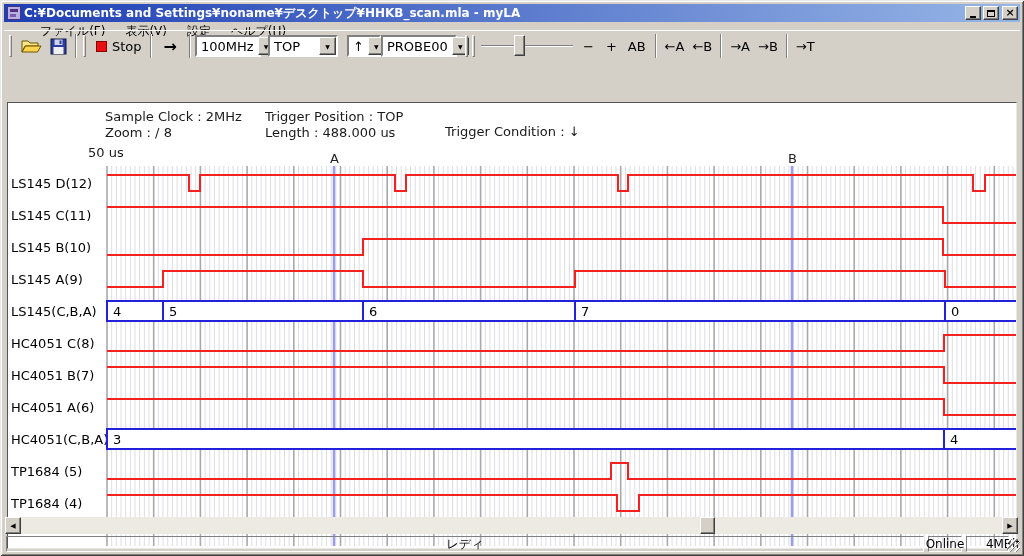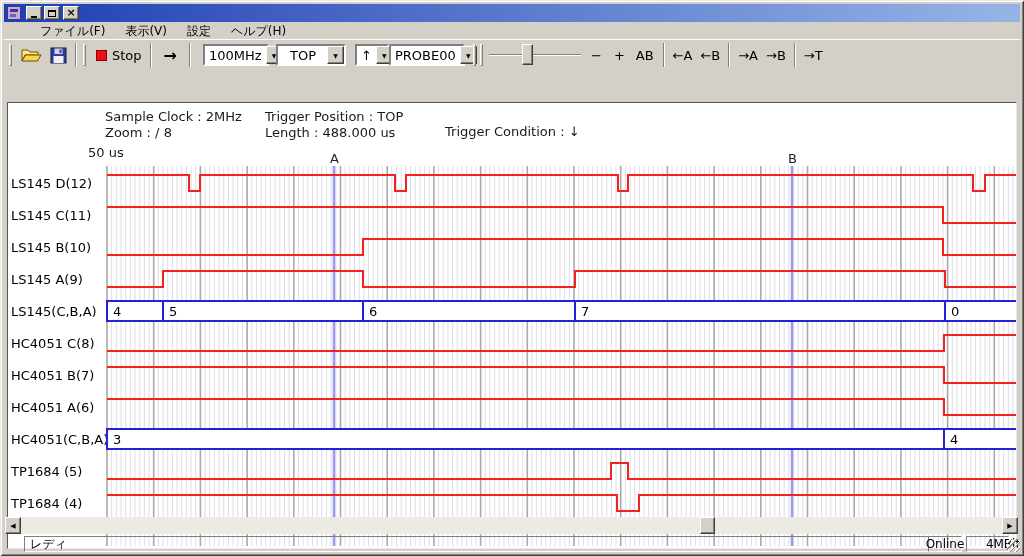--- a/index.html
+++ b/index.html
@@ -71,6 +71,7 @@
 
   <div class="titlebar">
     <div class="app-icon"></div>
+    <div class="title-text">C:¥Documents and Settings¥noname¥デスクトップ¥HHKB_scan.mla - myLA</div>
     <div class="tbtn">
         <span class="glyph-min"></span>
       </div>

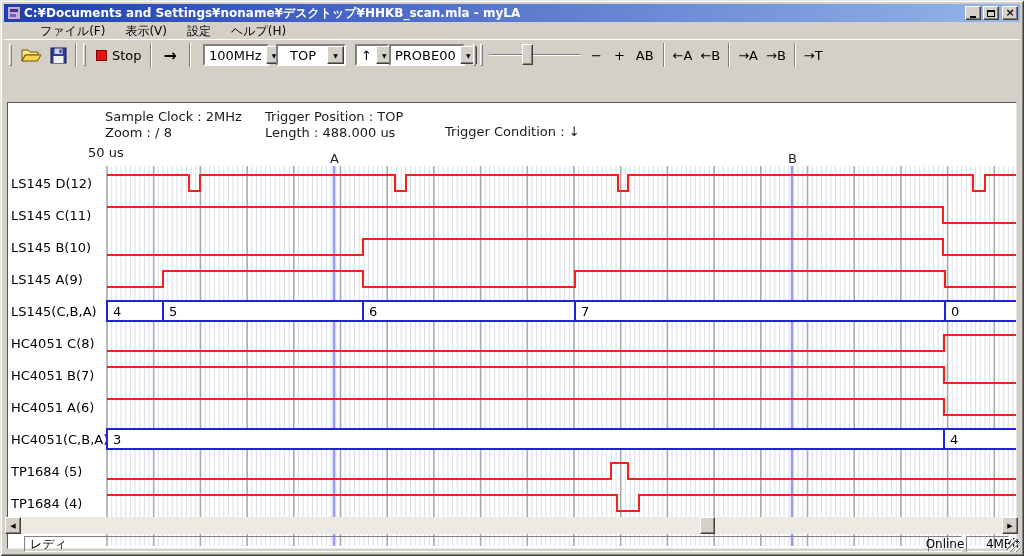--- a/index.html
+++ b/index.html
@@ -27,7 +27,7 @@
   .menu-item:first-child { margin-left:1px; }
 
   
-  .toolbar { position:absolute; left:4px; top:39px; width:1016px; height:31px; border-top:1px solid #fff;
+  .toolbar { position:absolute; left:4px; top:30px; width:1016px; height:31px; border-top:1px solid #fff;
     display:flex; align-items:center; padding-left:3px; font-size:13px; }
   .grip { width:3px; height:22px; background:#d4d0c8; border:1px solid; border-color:#fff #808080 #808080 #fff; margin:0 2px; flex:none; }
   .tsep { width:0; height:24px; border-left:1px solid #808080; border-right:1px solid #fff; margin:0 4px; flex:none; }

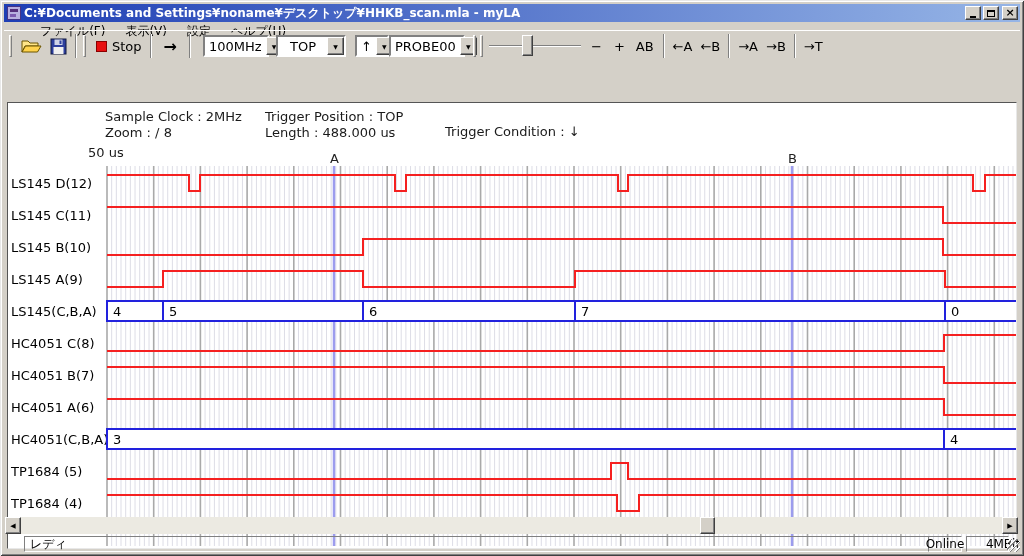--- a/index.html
+++ b/index.html
@@ -117,7 +117,7 @@
       <span>→</span>
     </div>
     <div class="tsep"></div>
-    <div class="dd" style="width:66px;margin-left:8px;">
+    <div class="dd" style="width:66px;">
       <span class="dd-text">100MHz</span>
       <span class="dd-arrow">▼</span>
     </div>

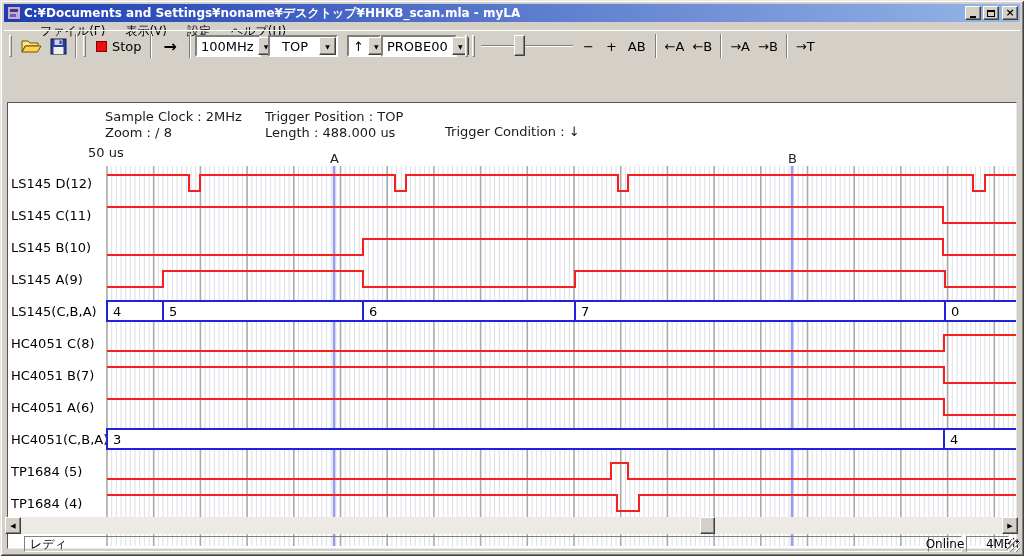--- a/index.html
+++ b/index.html
@@ -121,7 +121,7 @@
       <span class="dd-text">100MHz</span>
       <span class="dd-arrow">▼</span>
     </div>
-    <div class="dd" style="width:70px;margin-left:7px;padding-left:8px;">
+    <div class="dd" style="width:70px;margin-left:7px;">
       <span class="dd-text">TOP</span>
       <span class="dd-arrow">▼</span>
     </div>

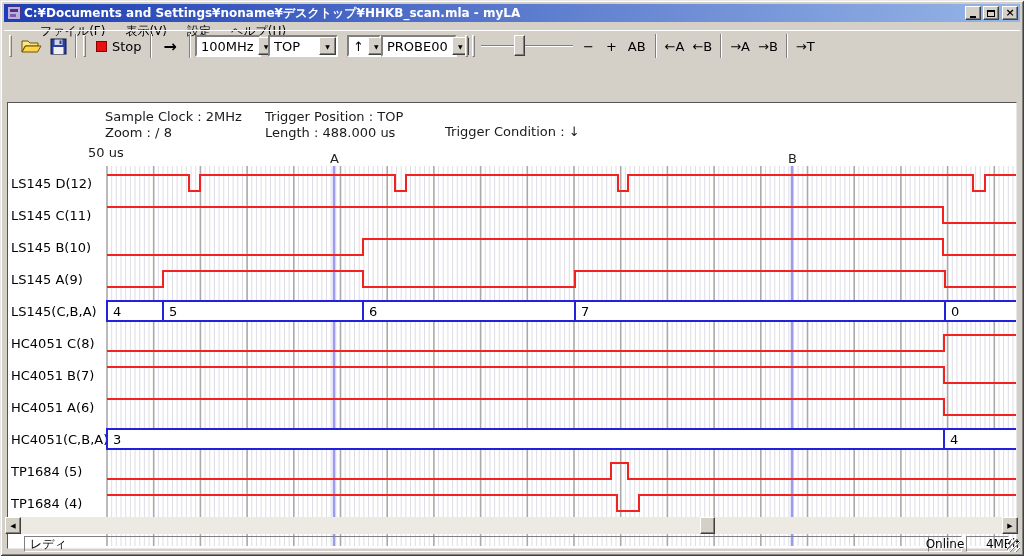--- a/index.html
+++ b/index.html
@@ -408,7 +408,7 @@
   </div>
 
   <div class="statusbar">
-    <div class="spanel" style="left:20px;width:918px;">
+    <div class="spanel" style="left:2px;width:918px;justify-content:center;">
       <span>レディ</span>
     </div>
     <div class="spanel" style="left:924px;width:34px;justify-content:center;">

